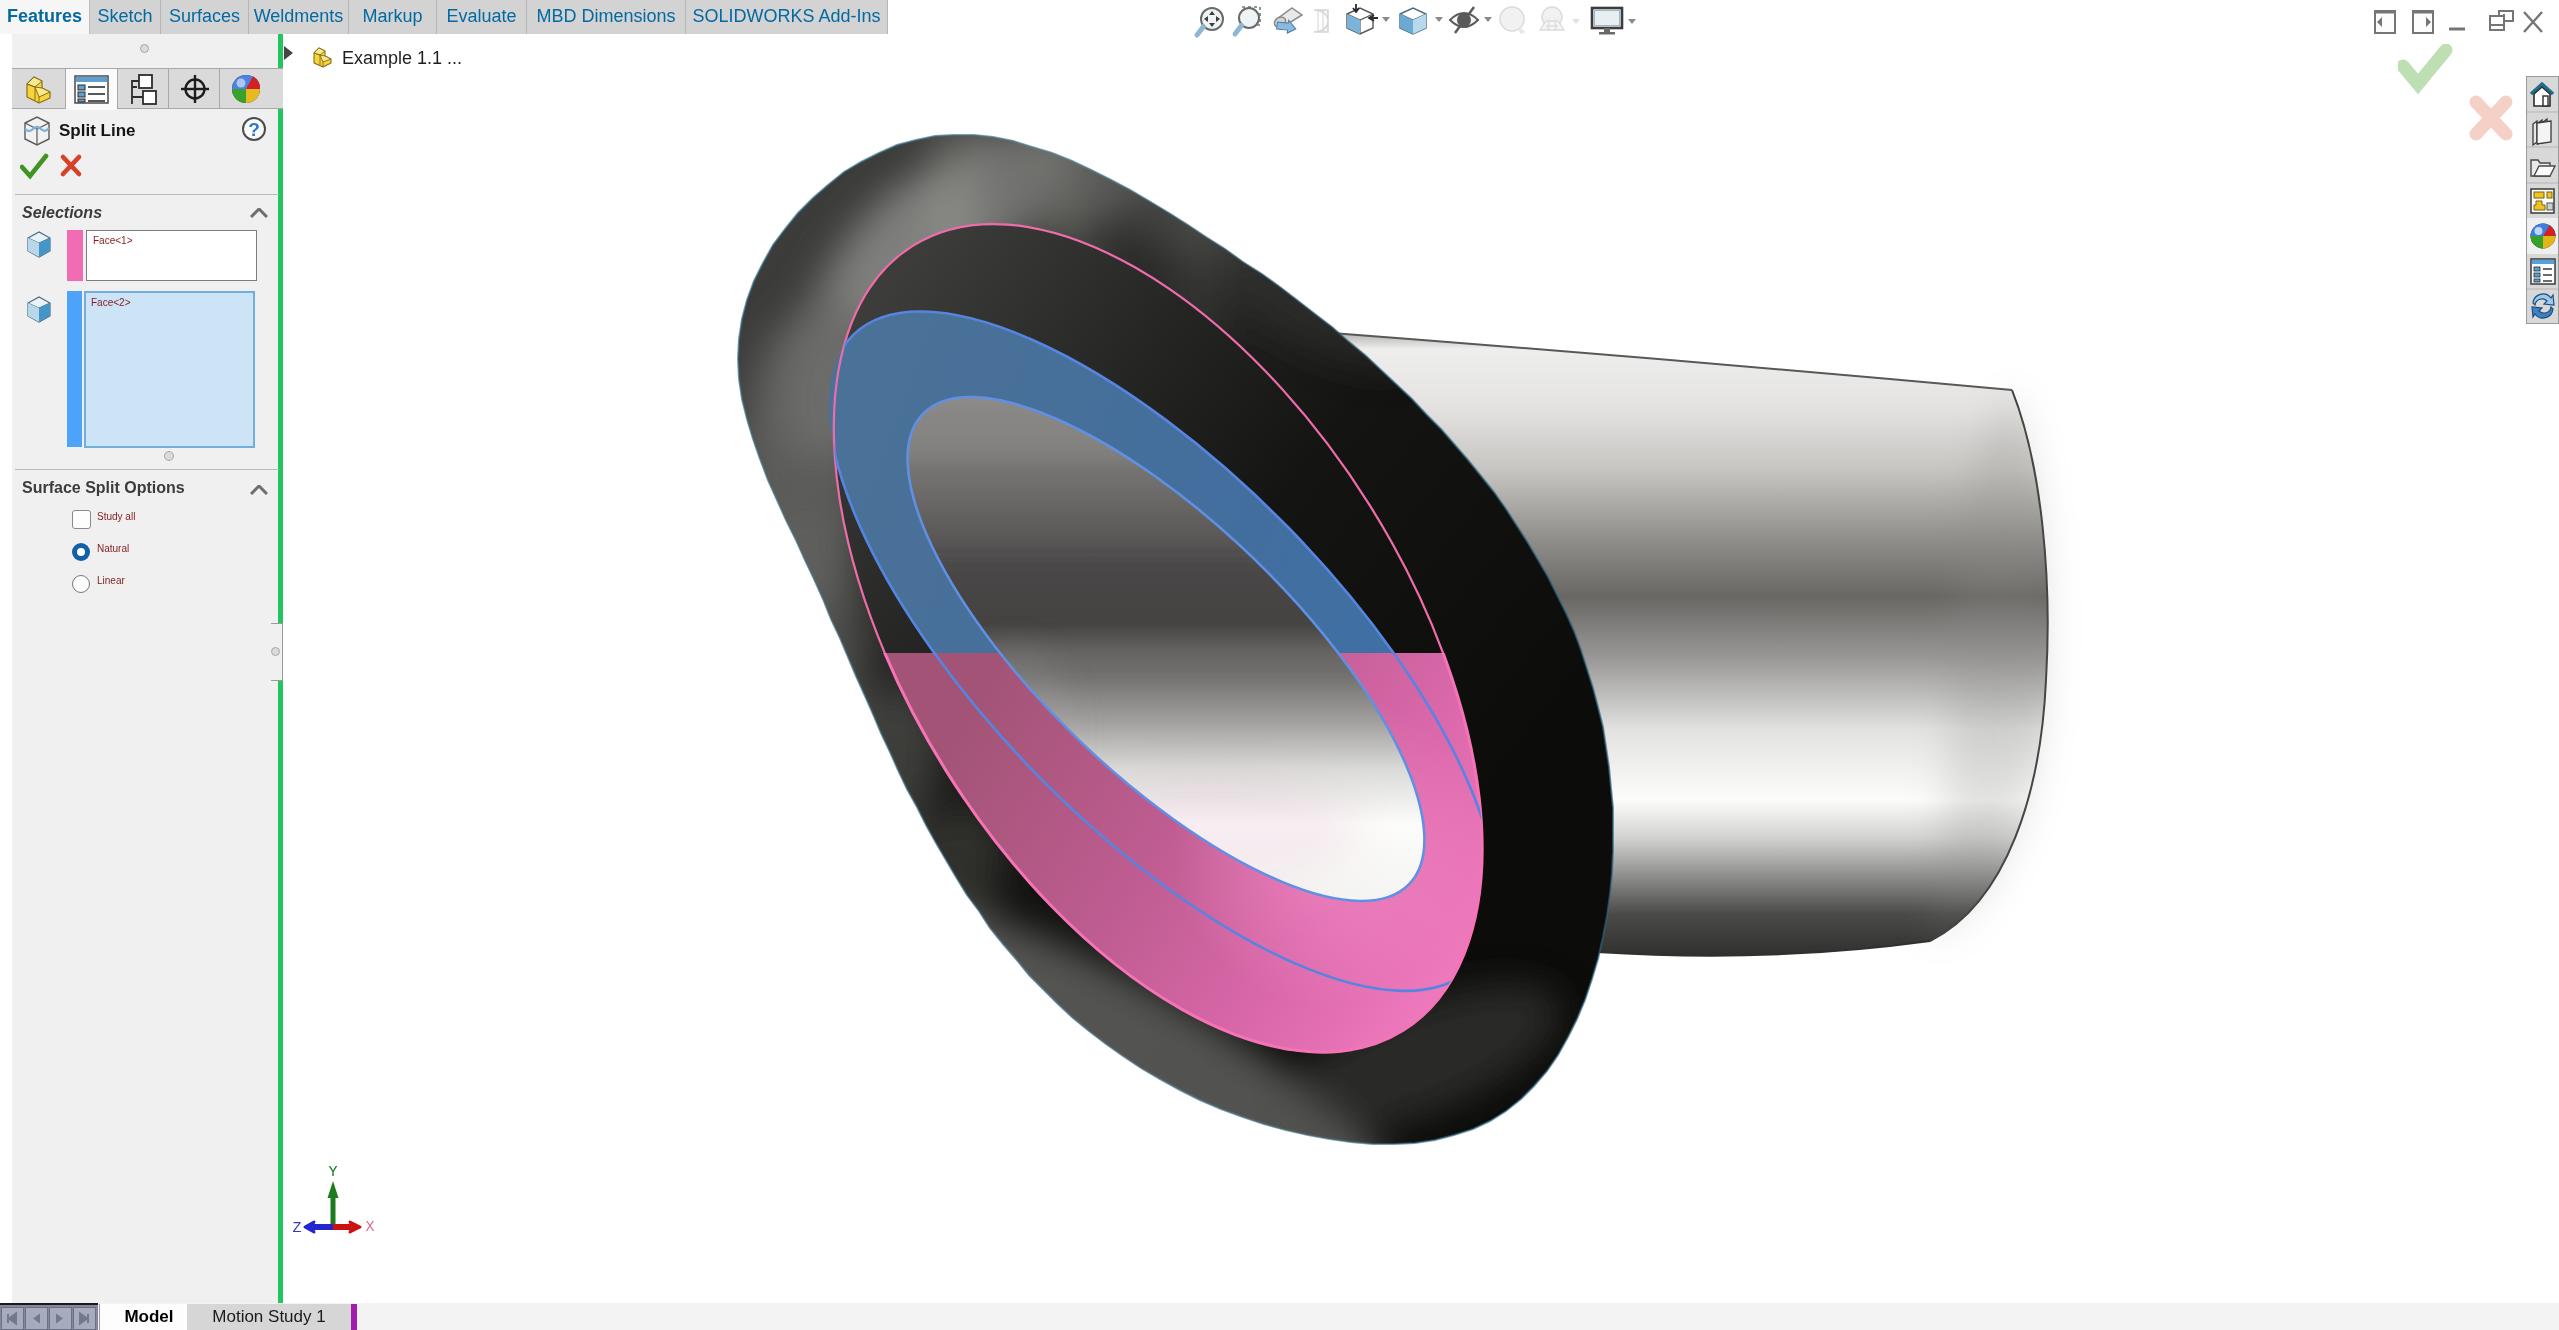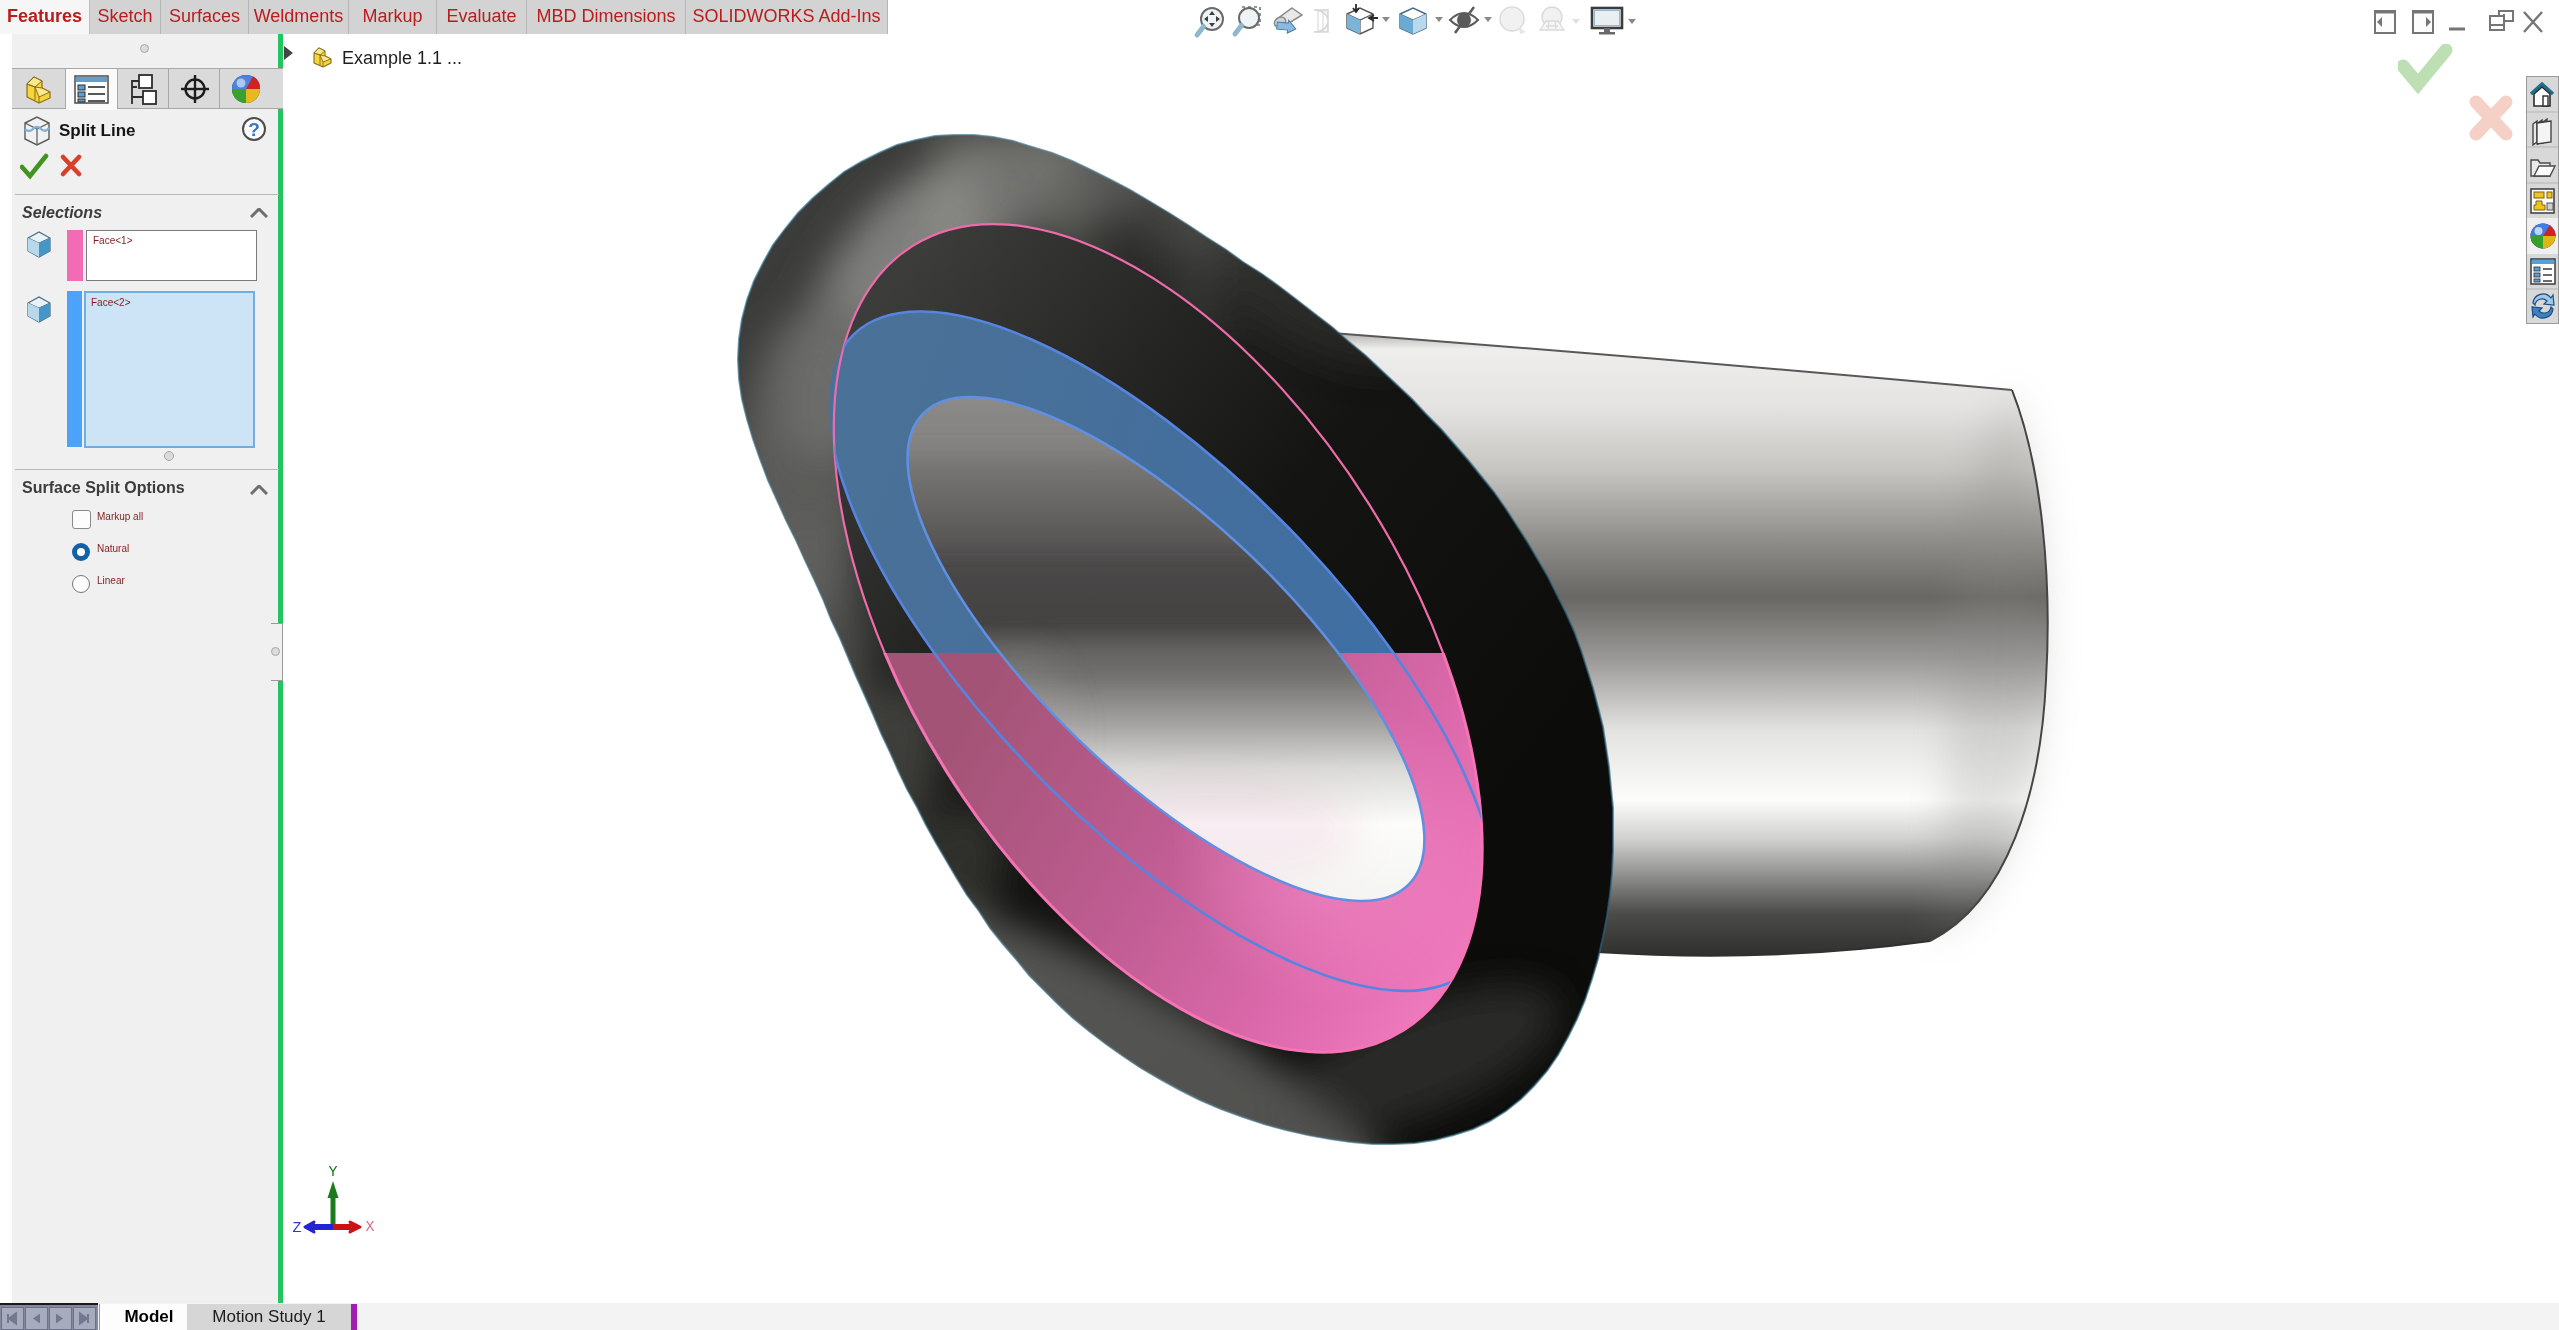--- a/index.html
+++ b/index.html
@@ -7,7 +7,7 @@
   font-family:"Liberation Sans", sans-serif; }
 #tabbar { position:absolute; left:0; top:0; width:2559px; height:34px; background:#fff; }
 .tab { position:absolute; top:0; height:34px; background:#d4d3d3; border-right:1px solid #b7b6b6;
-  color:#b91c1c; font-size:18px; text-align:center; line-height:33px; white-space:nowrap; overflow:hidden;}
+  color:#0369a1; font-size:18px; text-align:center; line-height:33px; white-space:nowrap; overflow:hidden;}
 .tab.active { background:#f7f6f6; font-weight:bold; border-right:1px solid #c0c0c0;}
 #leftpanel { position:absolute; left:12px; top:34px; width:271px; height:1269px;
   background:#f1f0f0; border-right:5px solid #22c55e; }

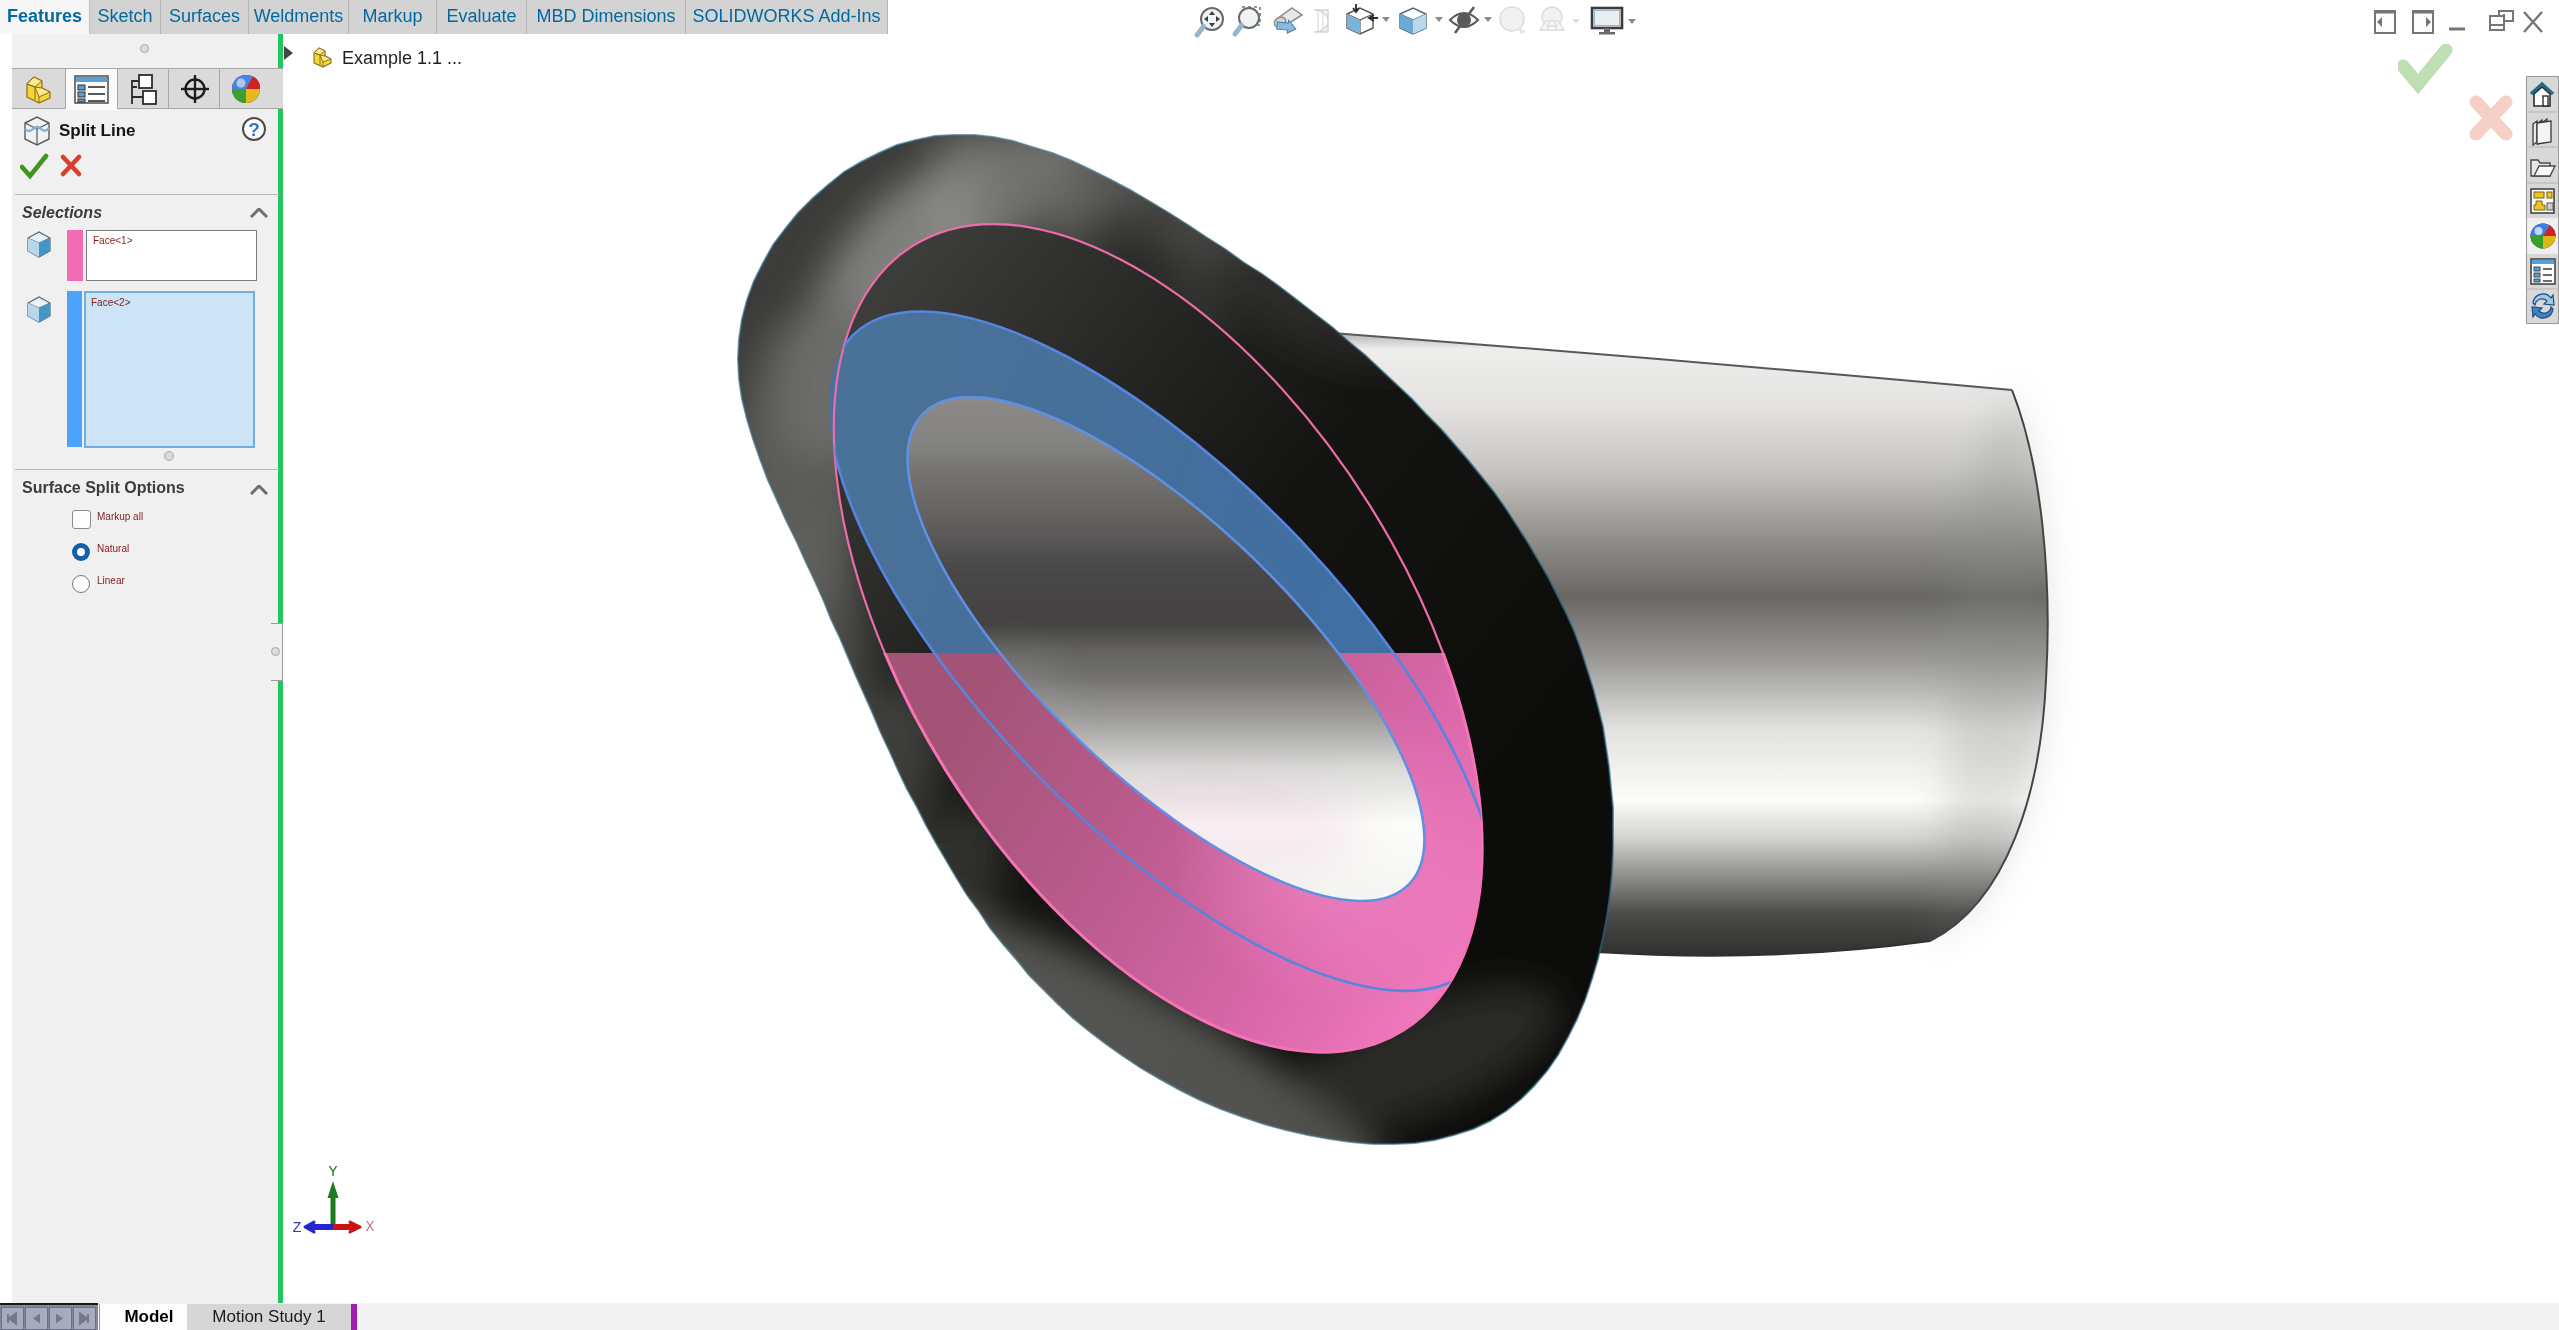--- a/index.html
+++ b/index.html
@@ -428,7 +428,7 @@
       <path d="M1,9 L9,1 L17,9" fill="none" stroke="#6e6e6e" stroke-width="3"></path>
     </svg>
   <div style="position:absolute;left:60px;top:476px;width:19px;height:19px;border:1px solid #8a8a8a;border-radius:3px;background:#fdfdfd;"></div>
-  <div class="ptext" style="left:85px;top:477px;">Markup all</div>
+  <div class="ptext" style="left:85px;top:477px;">Study all</div>
   <div style="position:absolute;left:60px;top:509px;width:18px;height:18px;border-radius:50%;background:#1160a8;"></div>
   <div style="position:absolute;left:65px;top:514px;width:8px;height:8px;border-radius:50%;background:#fff;"></div>
   <div class="ptext" style="left:85px;top:509px;">Natural</div>

